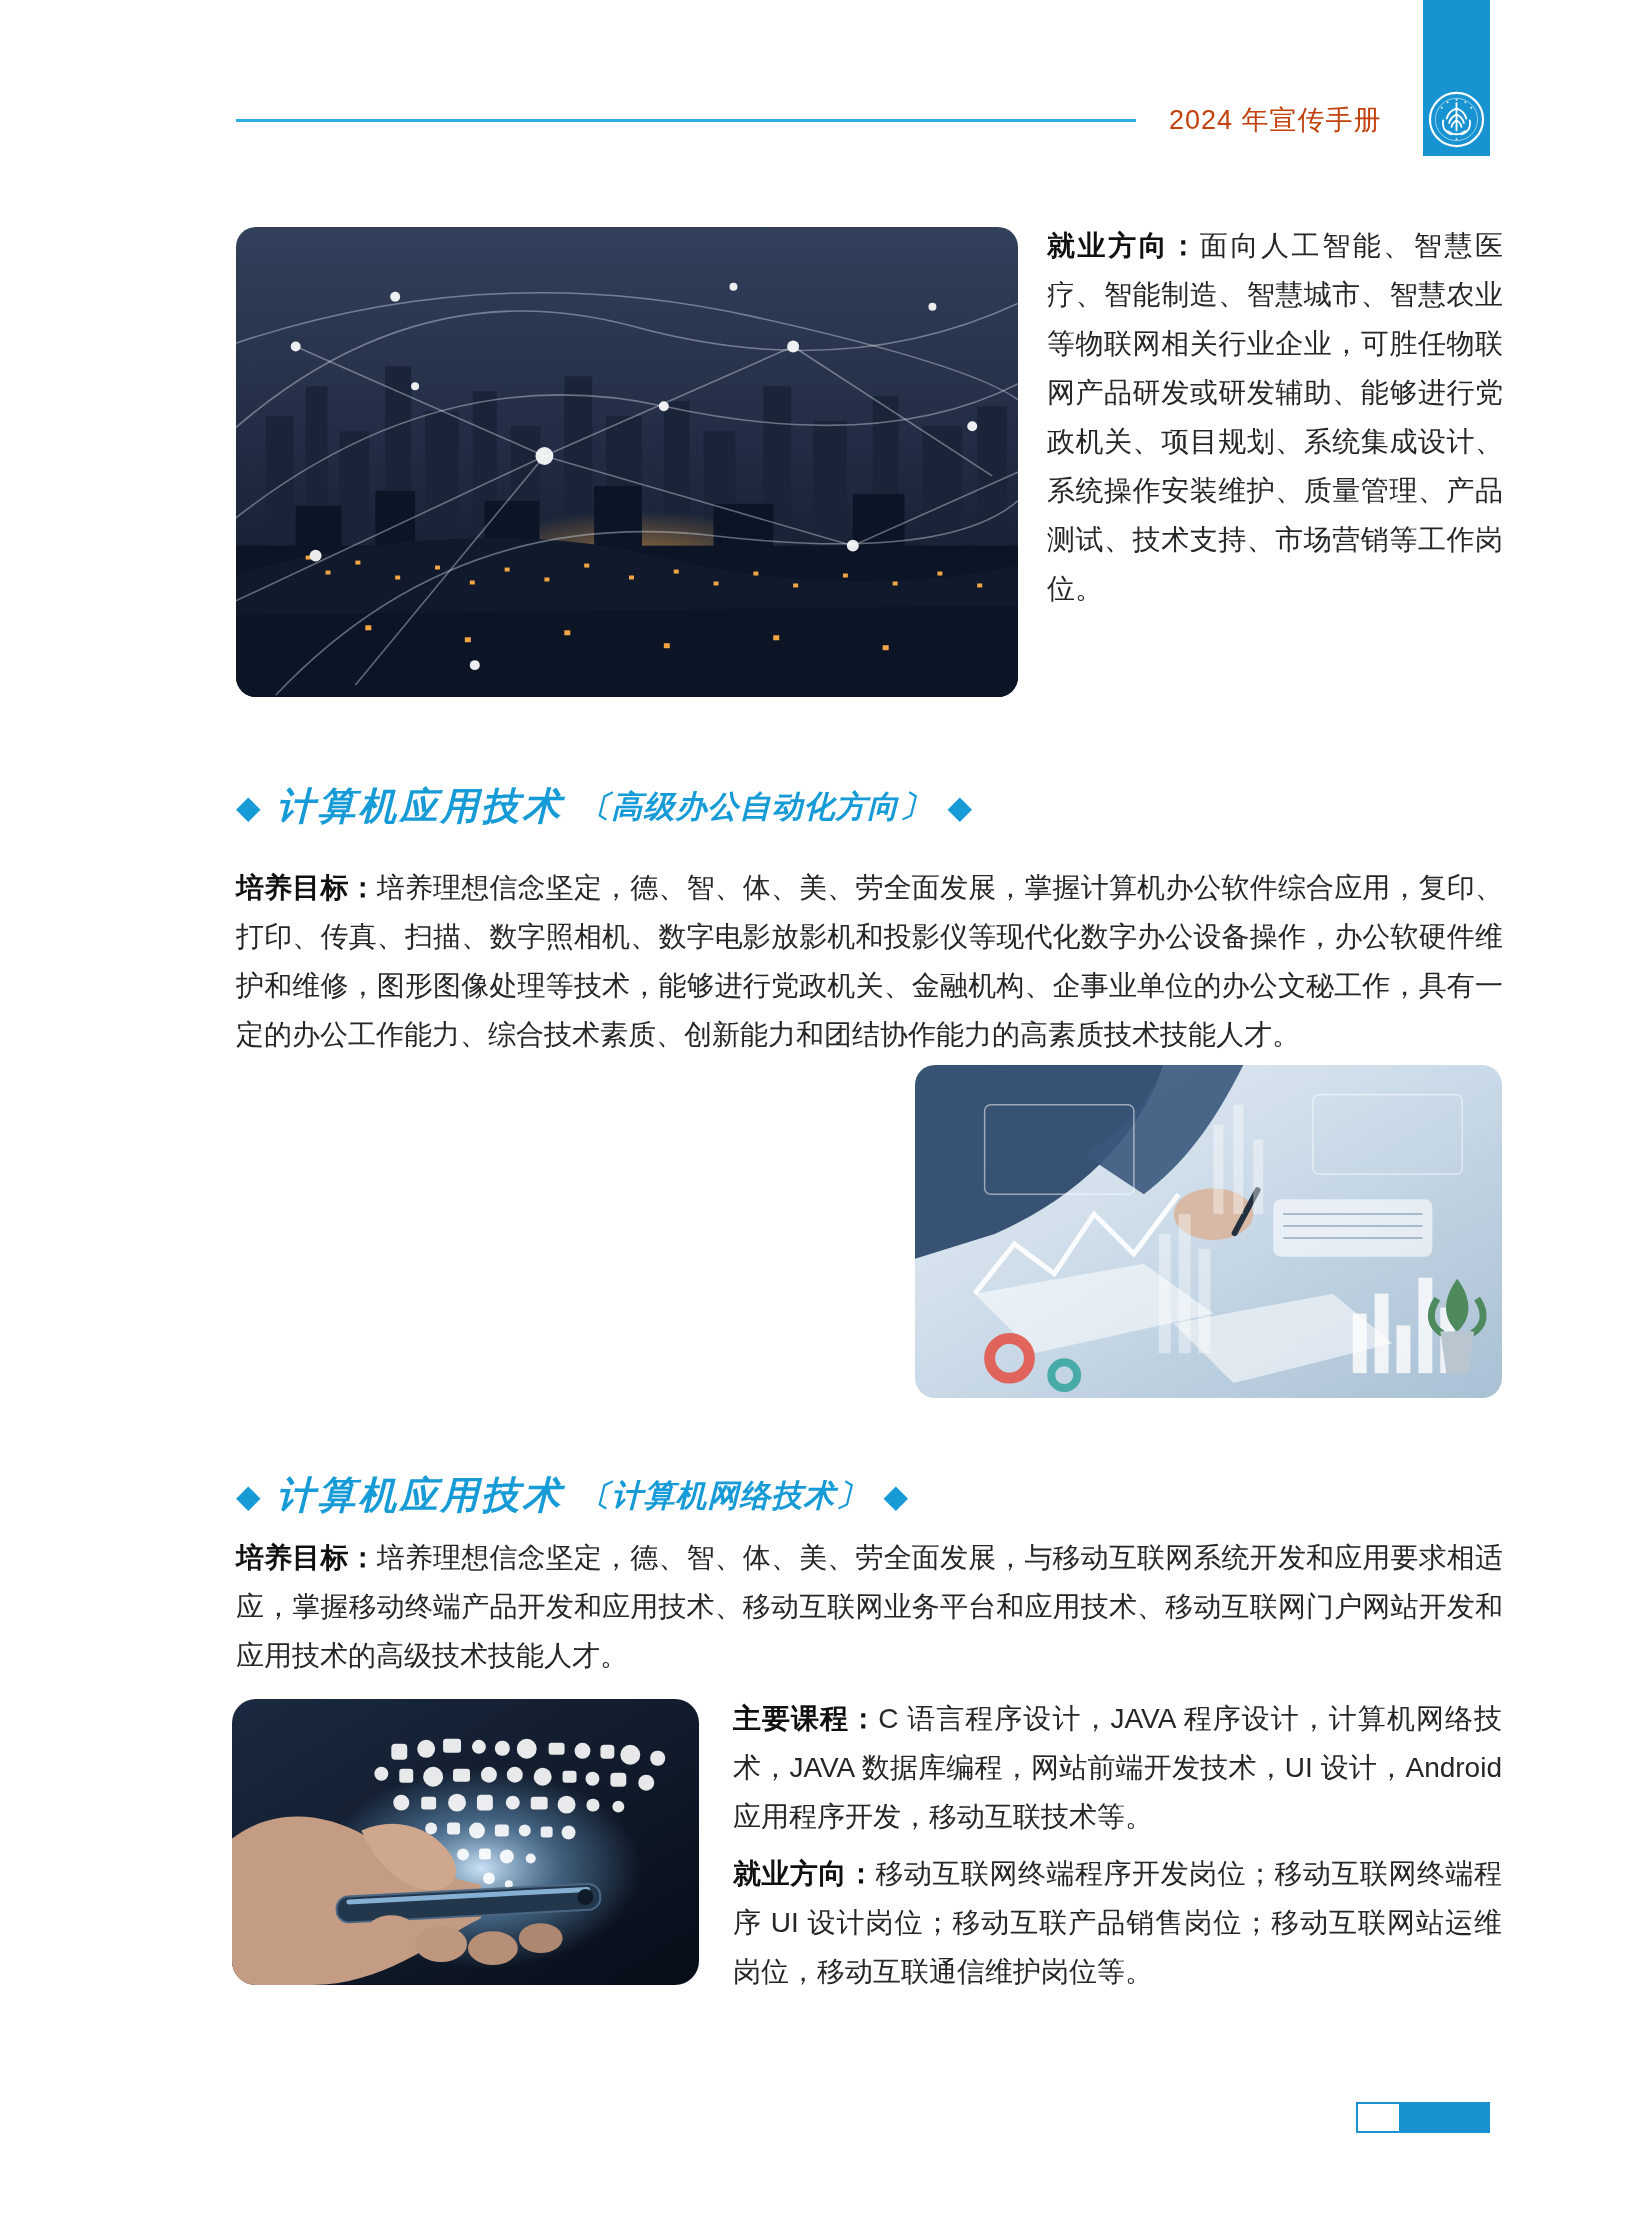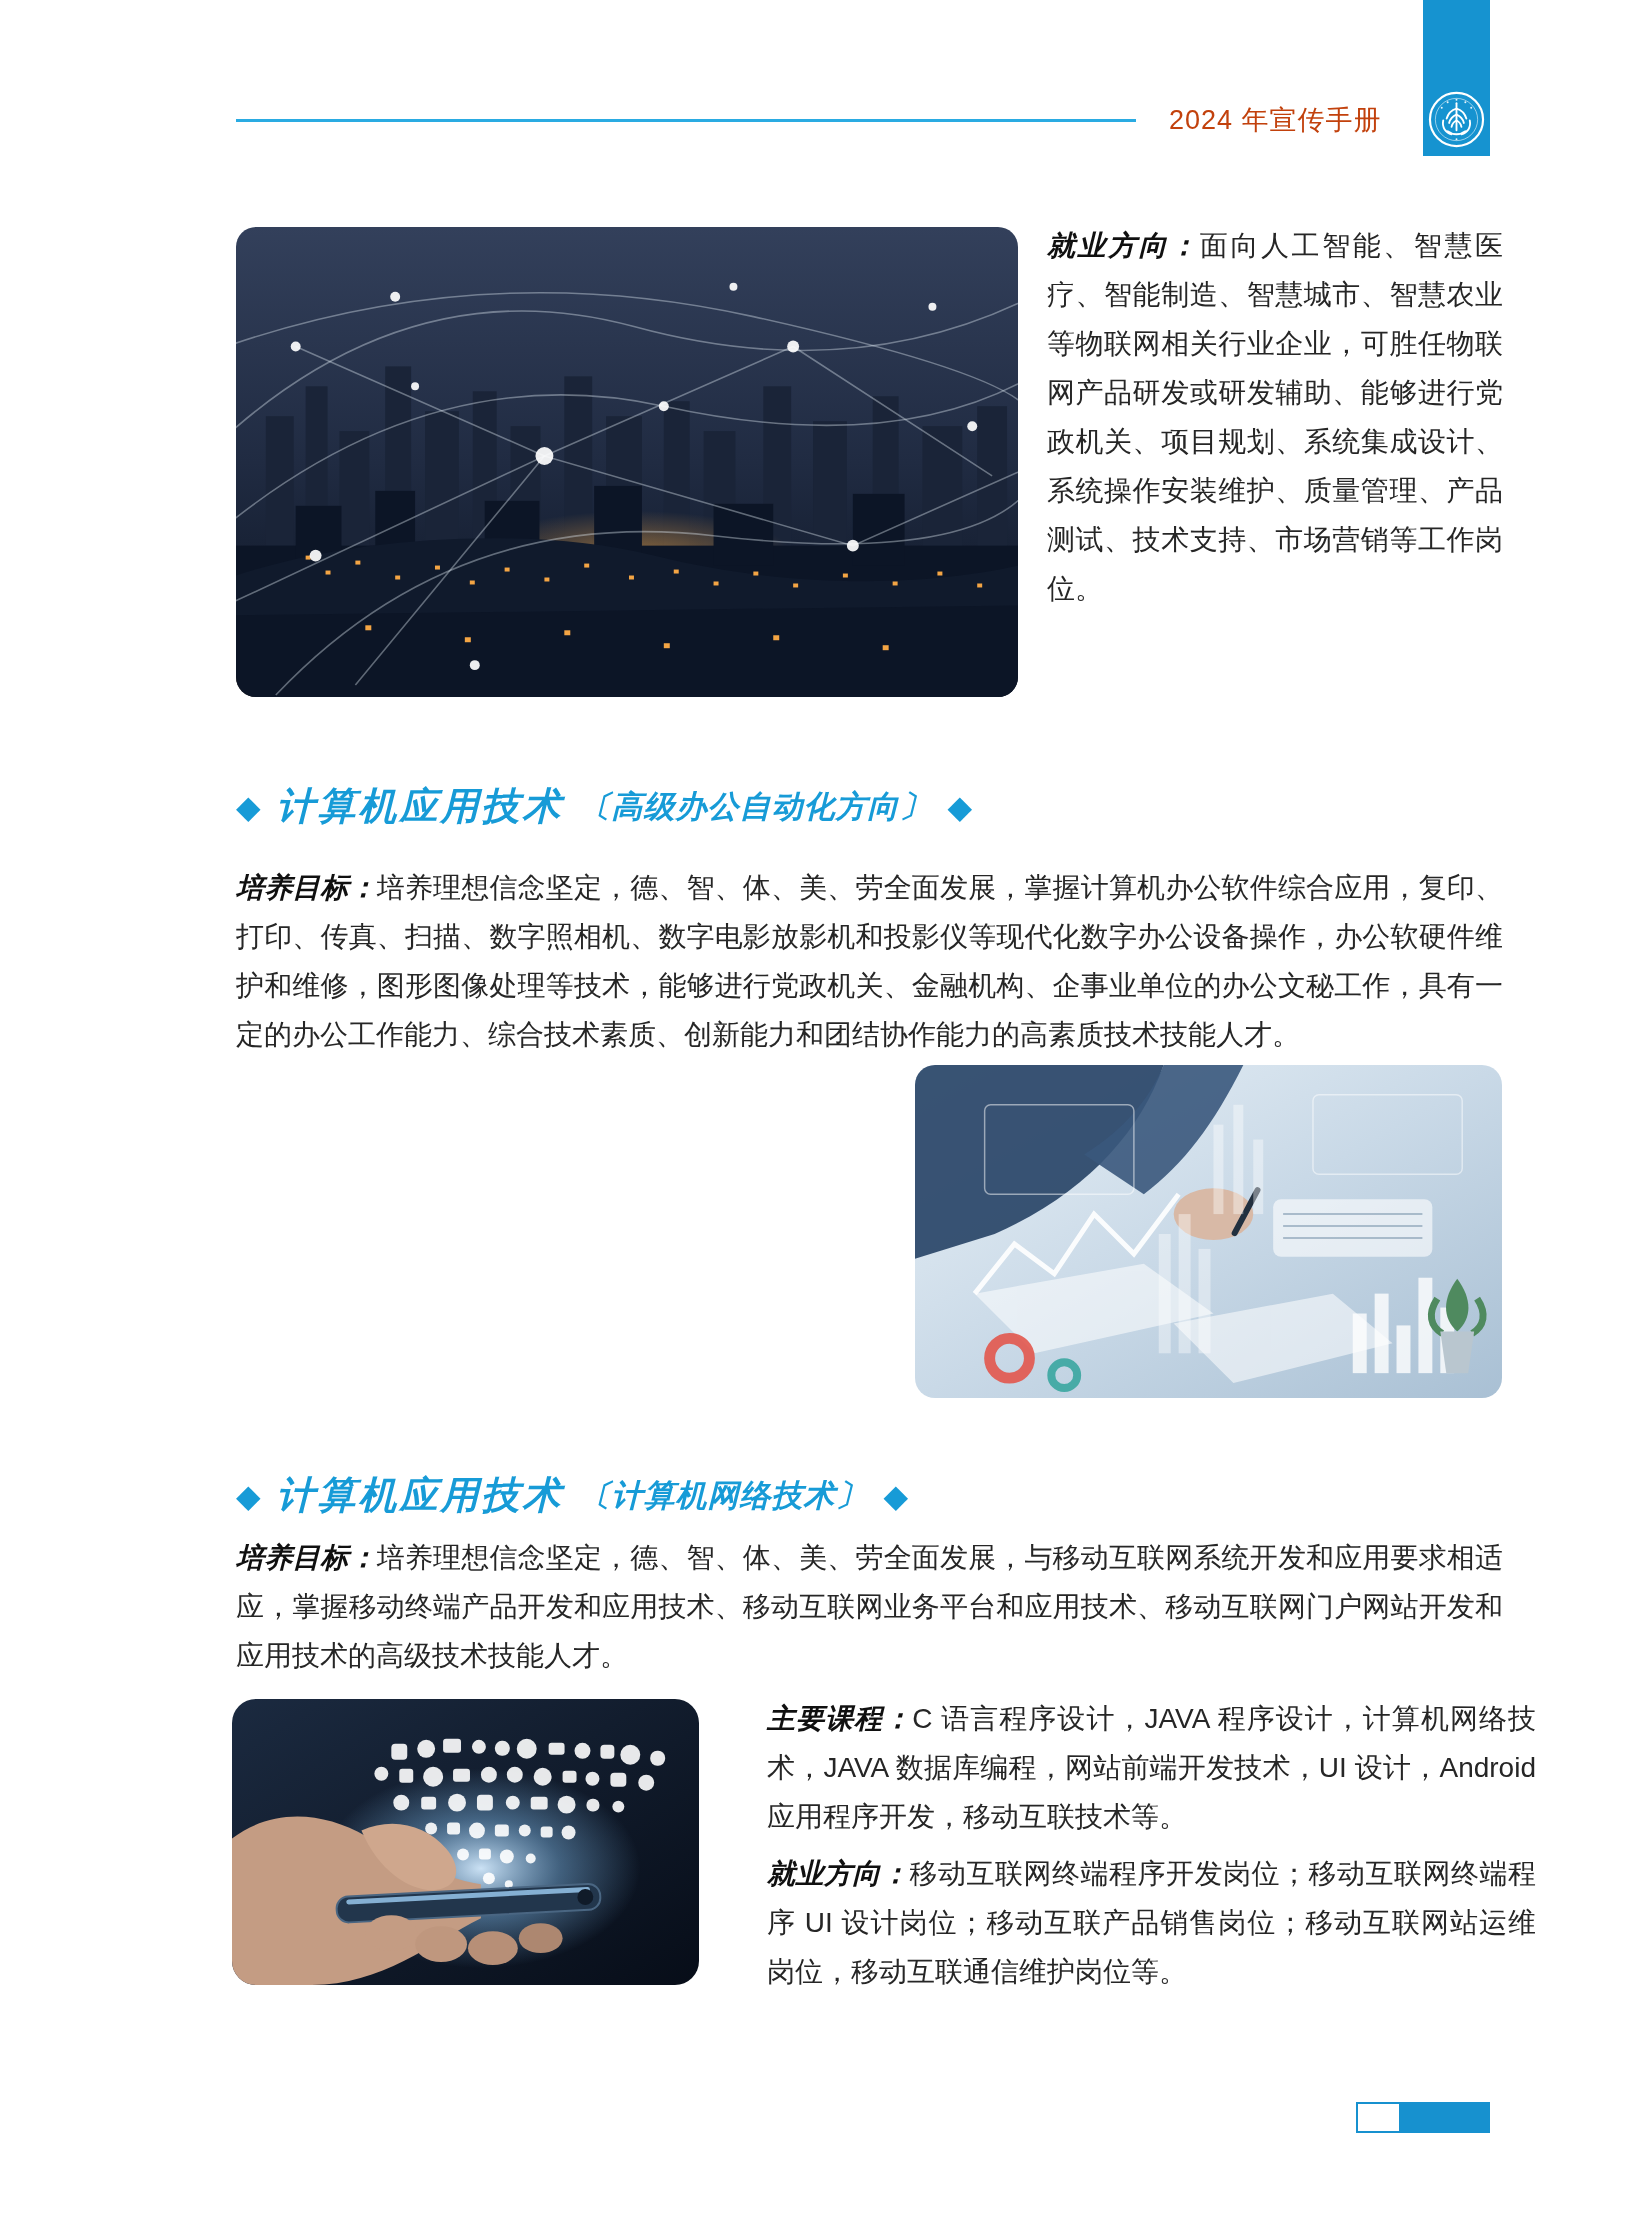--- a/index.html
+++ b/index.html
@@ -21,7 +21,7 @@
 
   
   .para{font-size:28px;line-height:49px;color:#262626;text-align:justify;margin:0;}
-  .para strong{color:#101010;font-weight:bold;font-style:italic;}
+  .para strong{color:#101010;font-weight:bold;}
   .col{position:absolute;}
   .col .para + .para{margin-top:8px;}
 

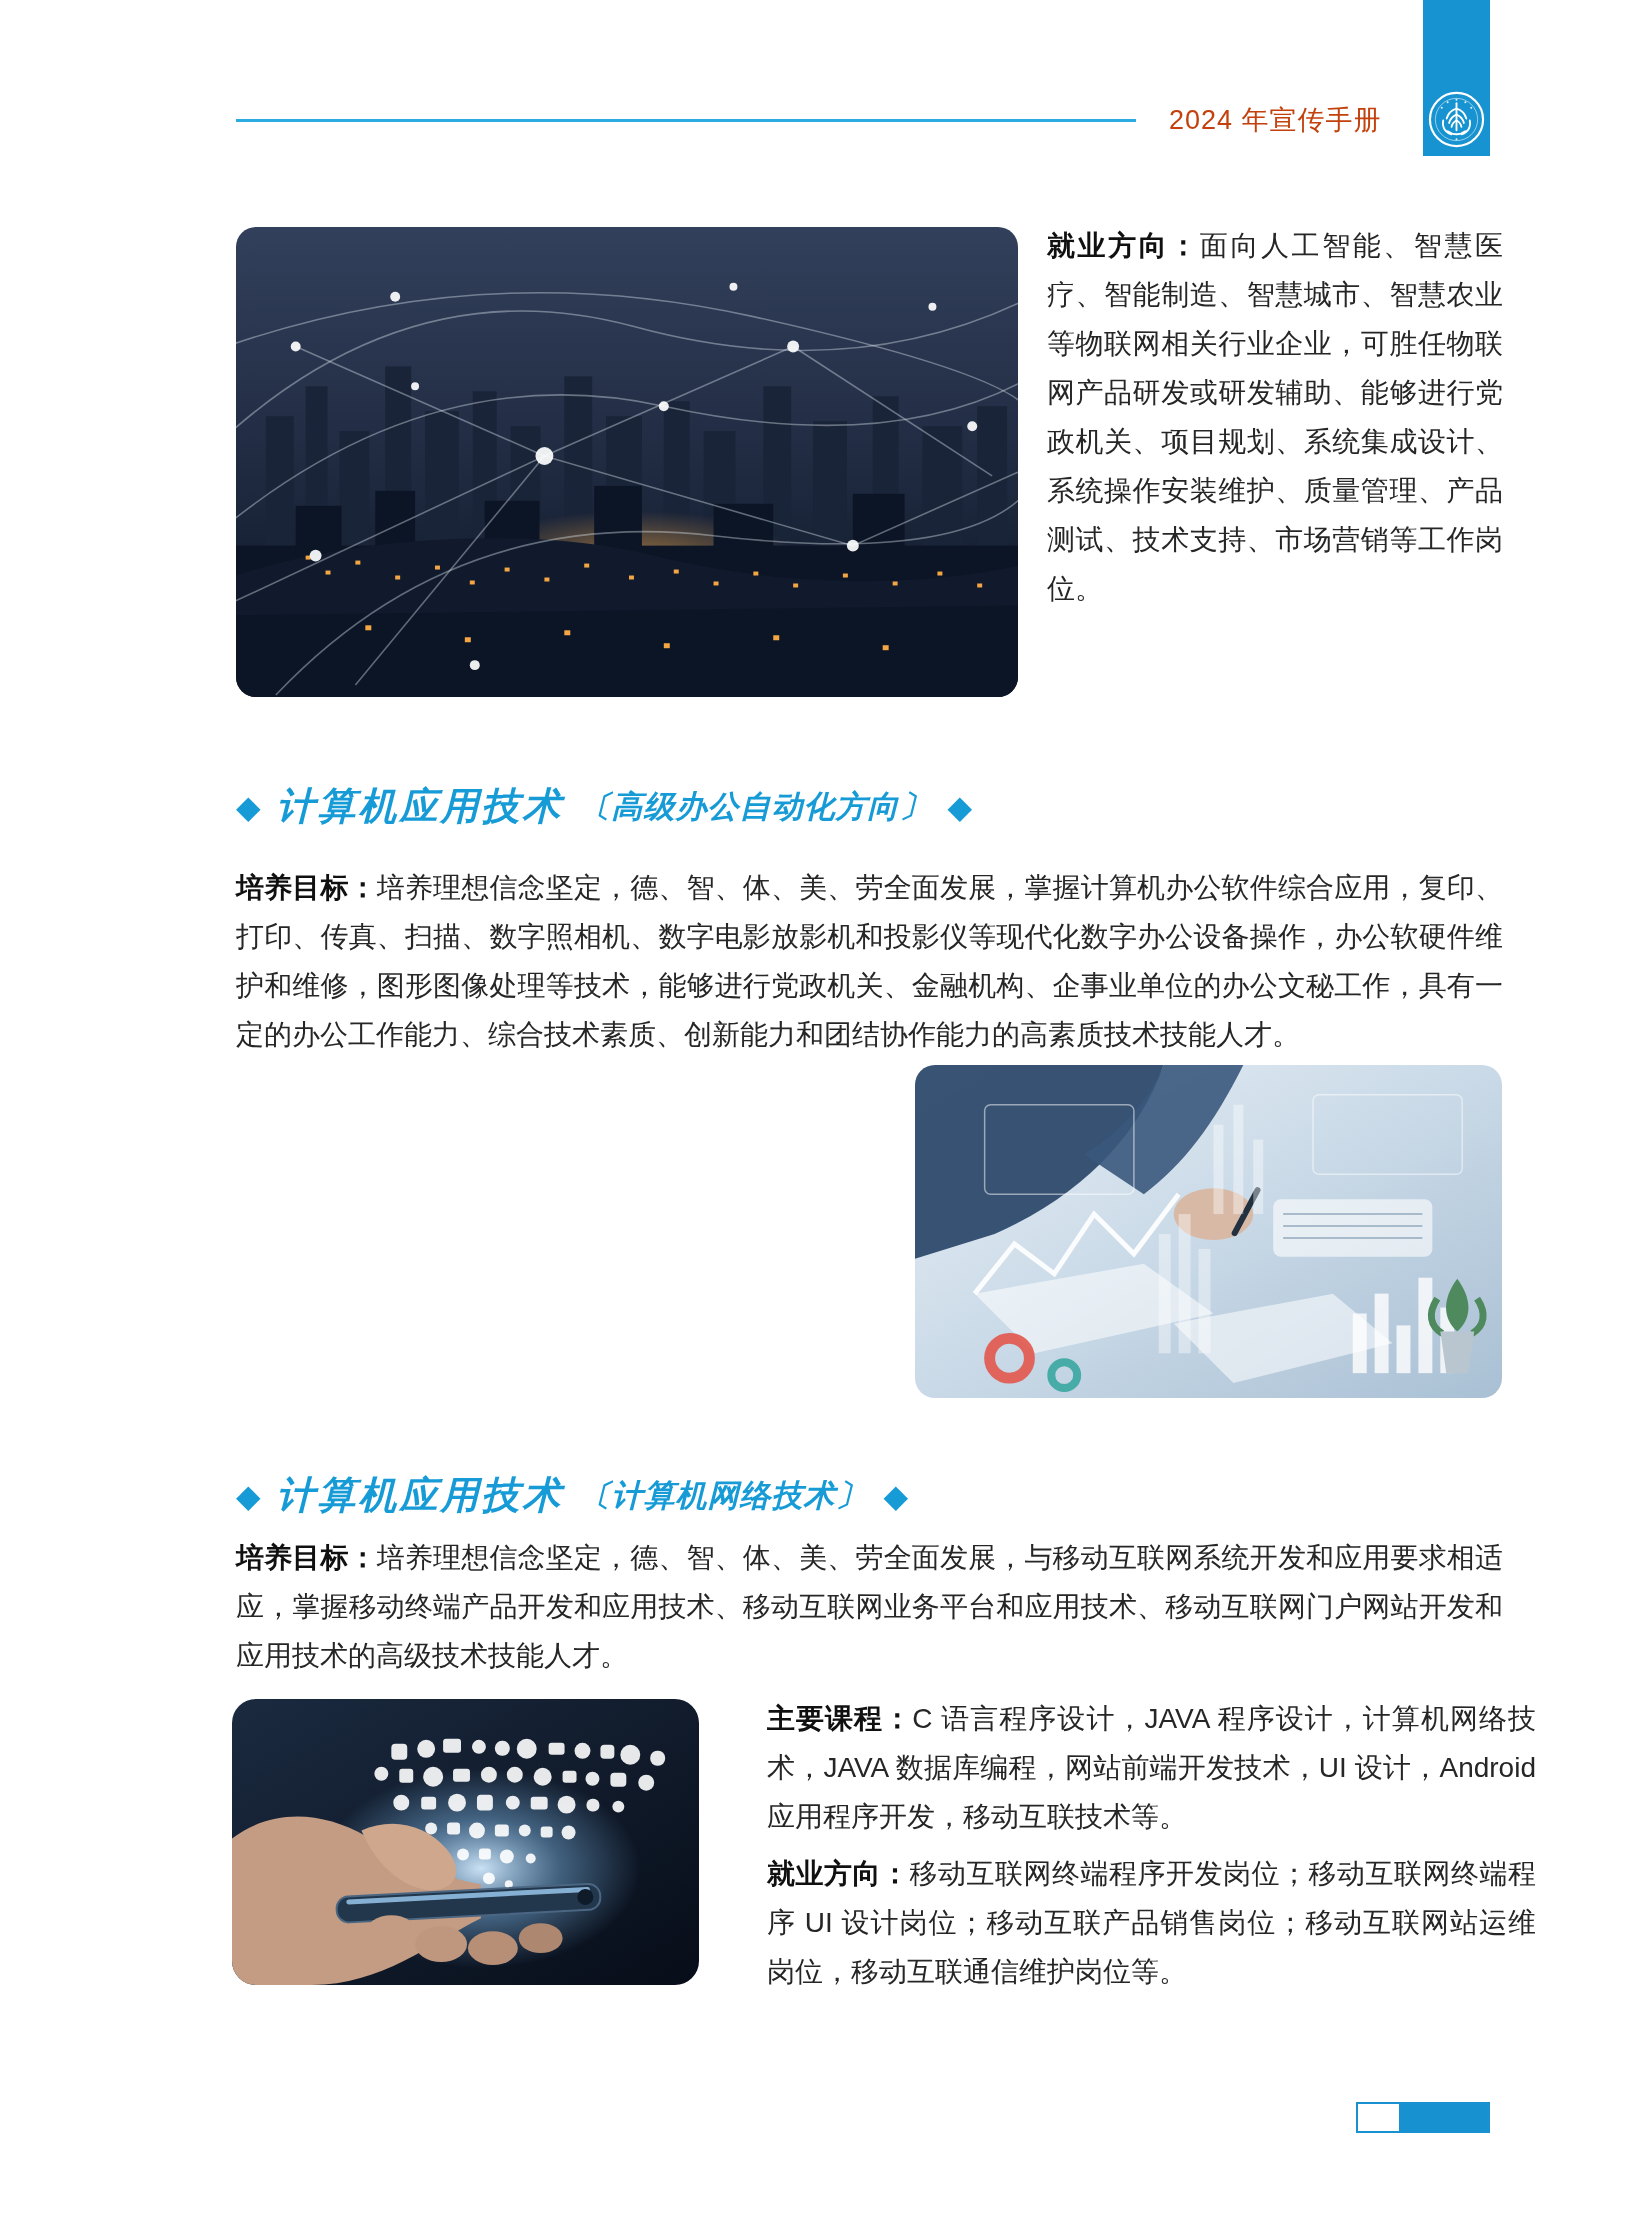--- a/index.html
+++ b/index.html
@@ -29,7 +29,7 @@
   .obj1{left:236px;top:863px;width:1267px;}
   .mid-col{left:236px;top:1057px;width:669px;}
   .obj2{left:236px;top:1533px;width:1267px;}
-  .bot-col{left:733px;top:1694px;width:769px;margin-left:34px;}
+  .bot-col{left:733px;top:1694px;width:769px;}
 
   
   .sec-heading{position:absolute;display:flex;align-items:center;gap:16px;color:#179bd7;}

